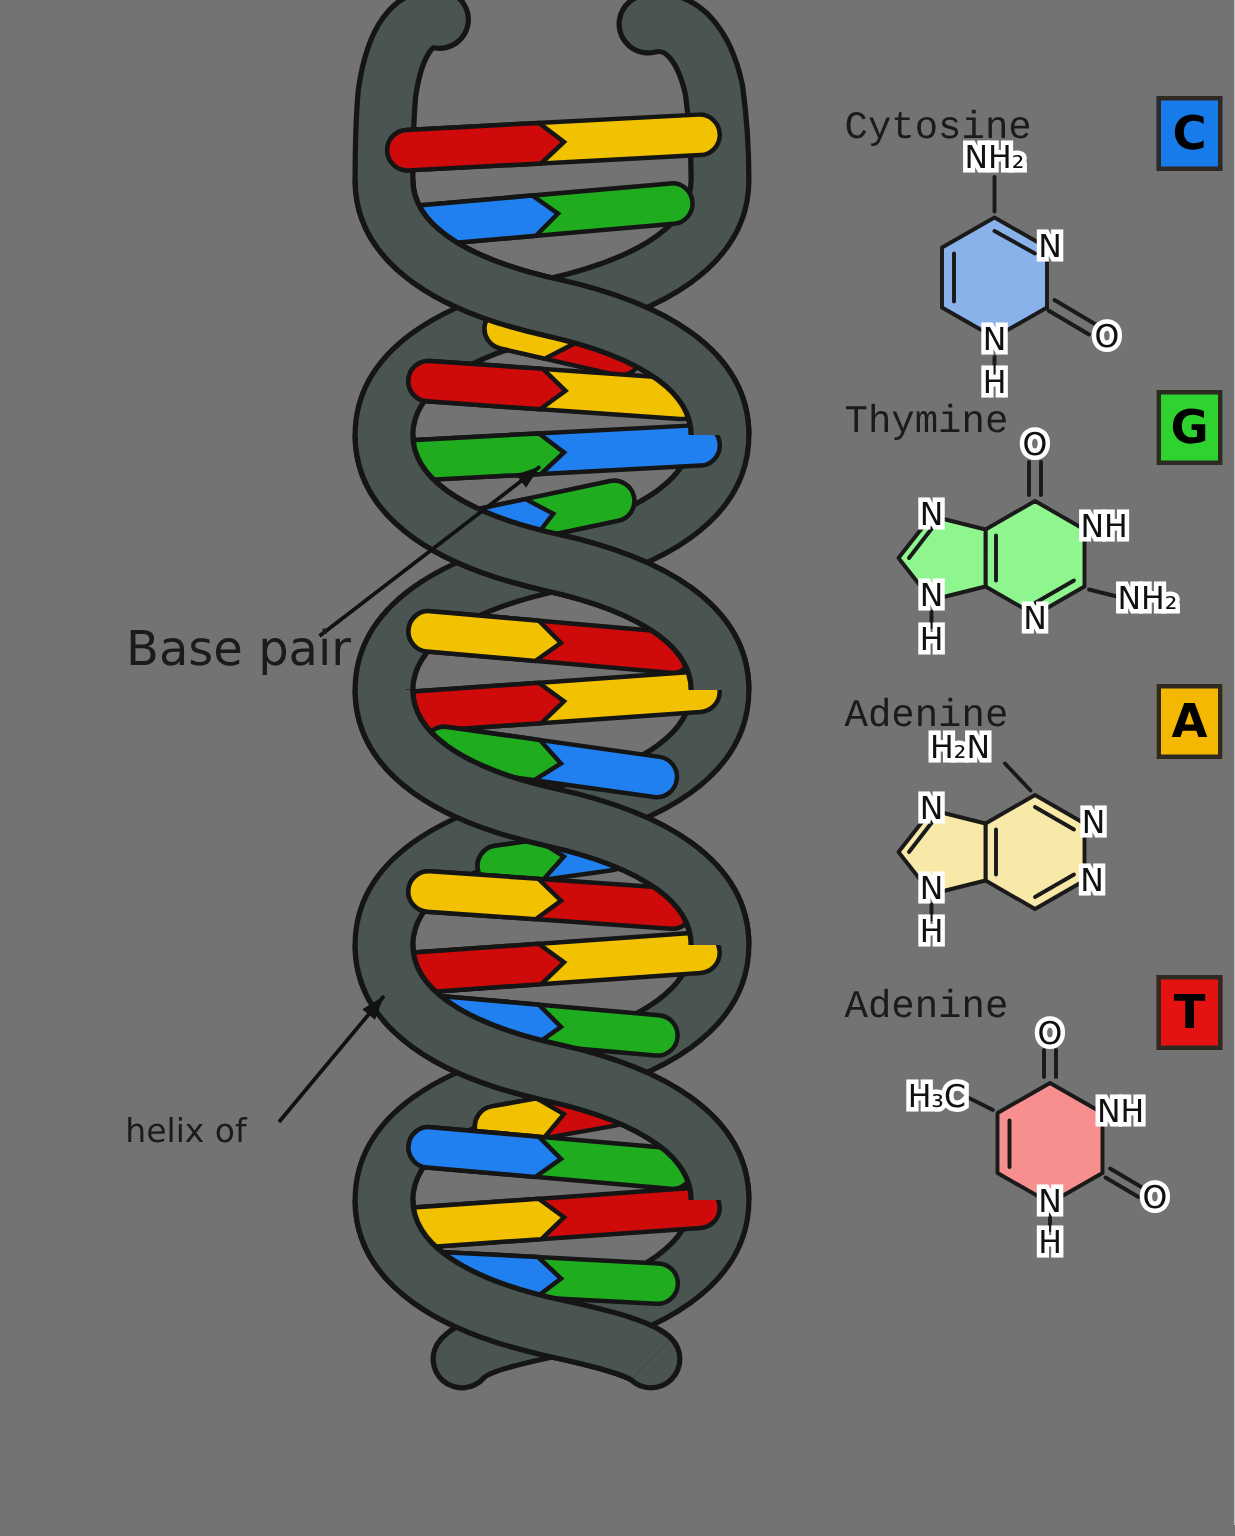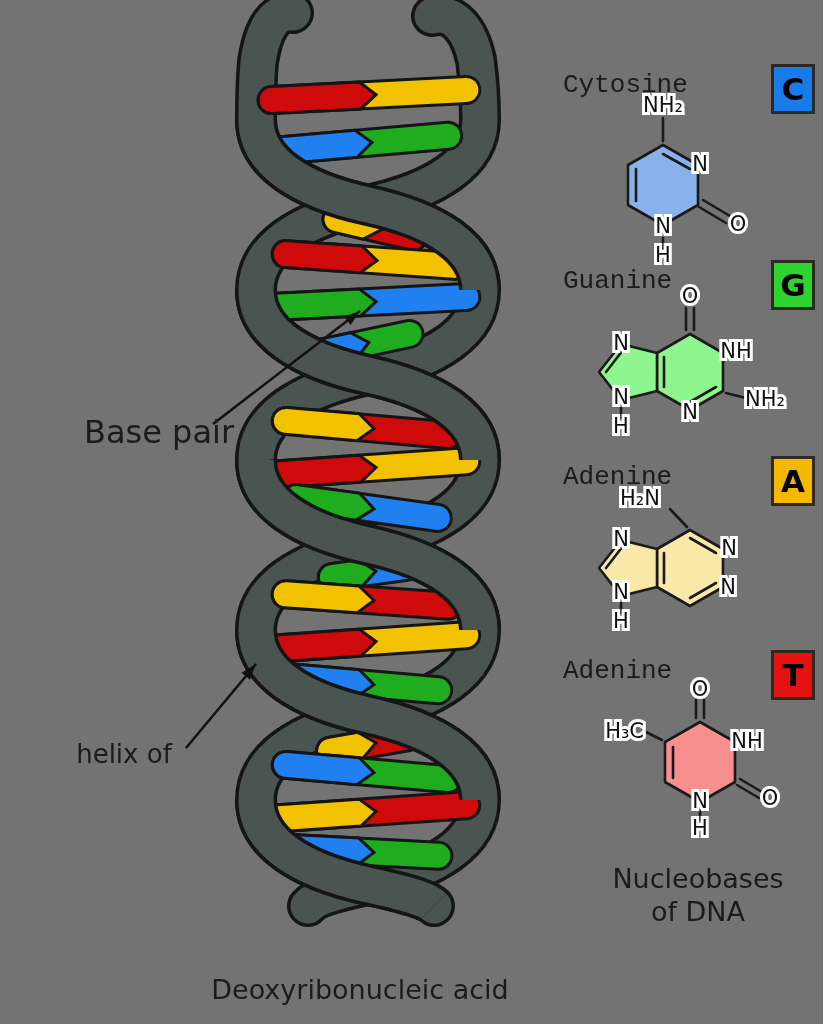--- a/index.html
+++ b/index.html
@@ -194,7 +194,7 @@
   </svg>
 
   <div class="base-name" style="top:70px">Cytosine</div>
-  <div class="base-name" style="top:266px">Guanine</div>
+  <div class="base-name" style="top:266px">Thymine</div>
   <div class="base-name" style="top:462px">Adenine</div>
   <div class="base-name" style="top:656px">Adenine</div>
 

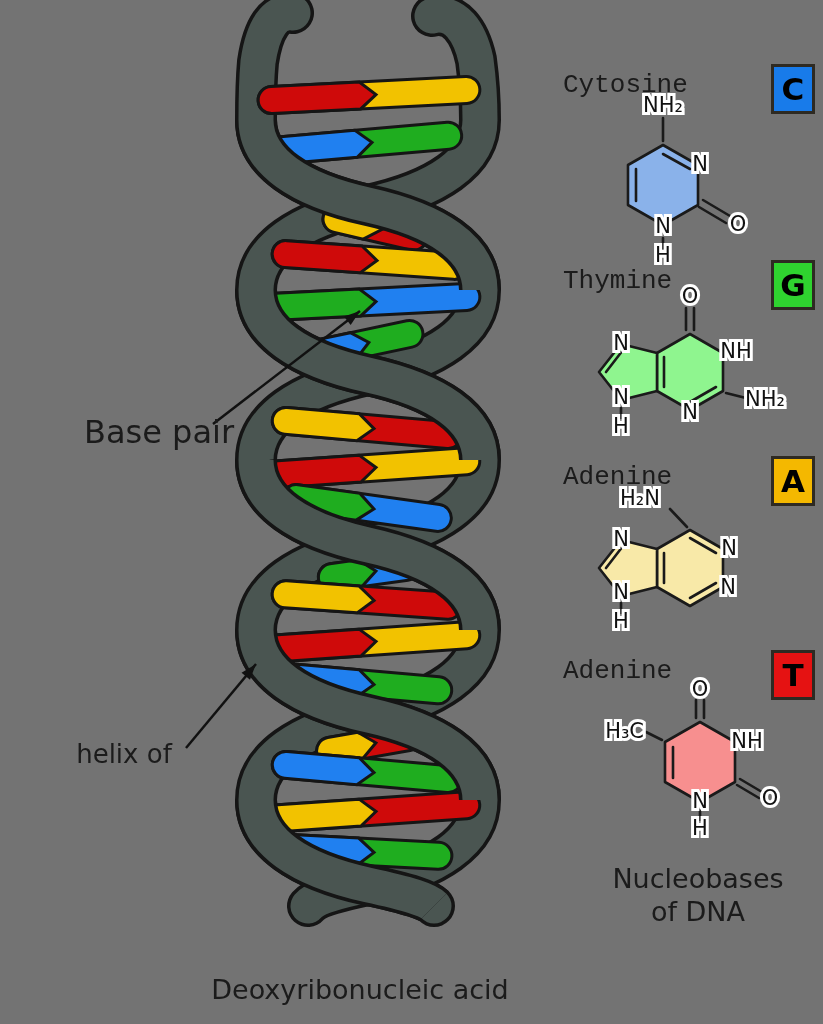--- a/index.html
+++ b/index.html
@@ -13,7 +13,7 @@
   .center-block{position:absolute;text-align:center;}
   .dna-main{font-size:31px;font-weight:bold;letter-spacing:1px;}
   .dna-sub{font-size:27px;}
-  .note{font-size:26px;line-height:33px;}
+  .note{font-size:22px;line-height:33px;}
   .bp-label{position:absolute;left:84px;top:413px;font-size:32px;white-space:nowrap;}
 </style>
 </head>

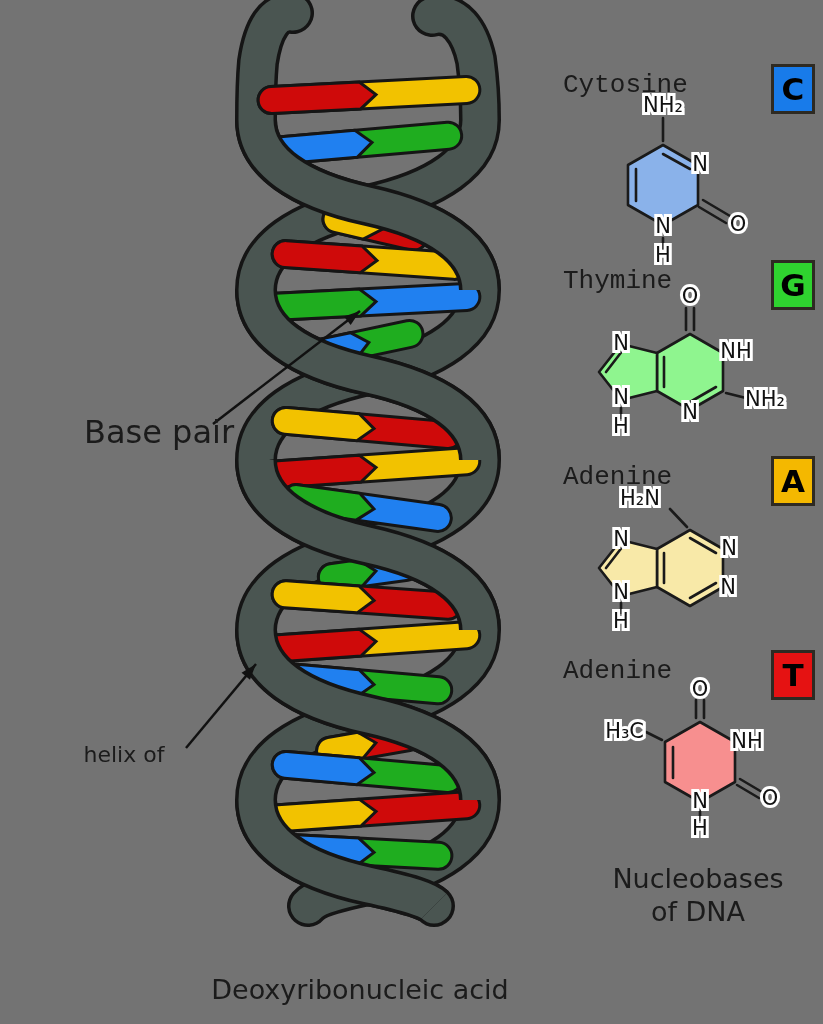--- a/index.html
+++ b/index.html
@@ -209,10 +209,6 @@
     <div>helix of</div>
   </div>
 
-  <div class="center-block" style="left:588px;top:862px;width:220px;font-size:27px;line-height:33px">
-    <div>Nucleobases</div>
-    <div>of DNA</div>
-  </div>
 
   <div class="center-block dna-sub" style="left:110px;top:974px;width:500px">Deoxyribonucleic acid</div>
 

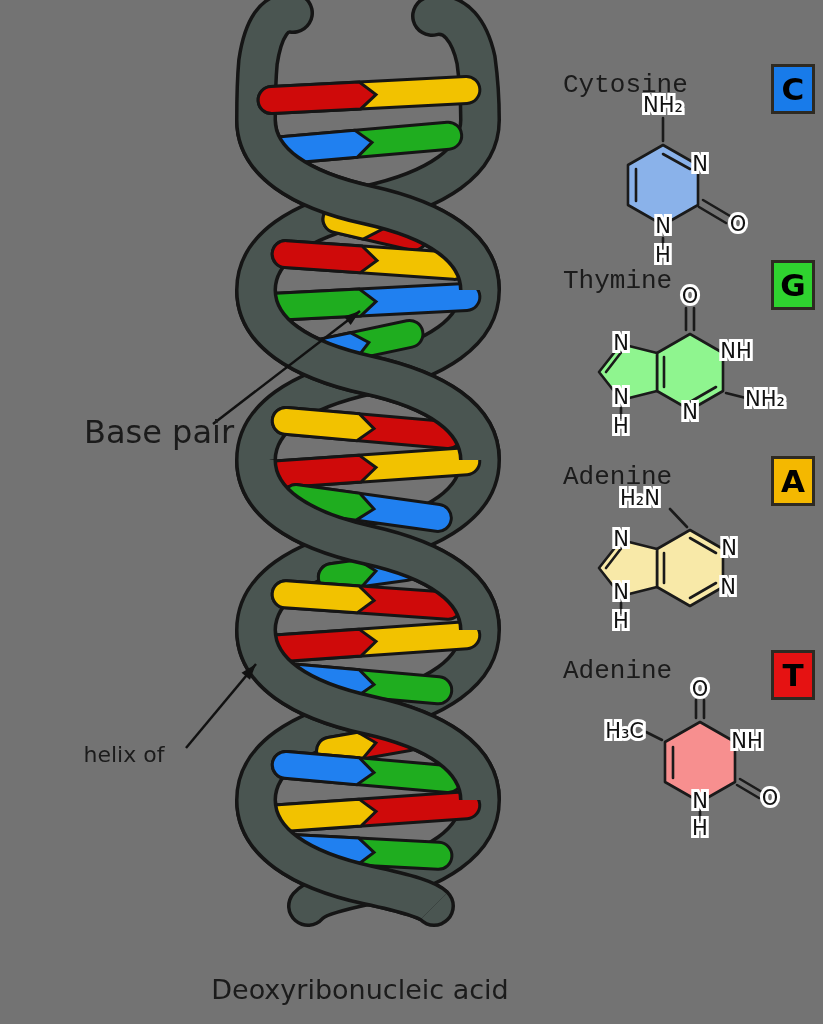--- a/index.html
+++ b/index.html
@@ -210,7 +210,6 @@
   </div>
 
 
-  <div class="center-block dna-sub" style="left:110px;top:974px;width:500px">Deoxyribonucleic acid</div>
 
 </div>
 

